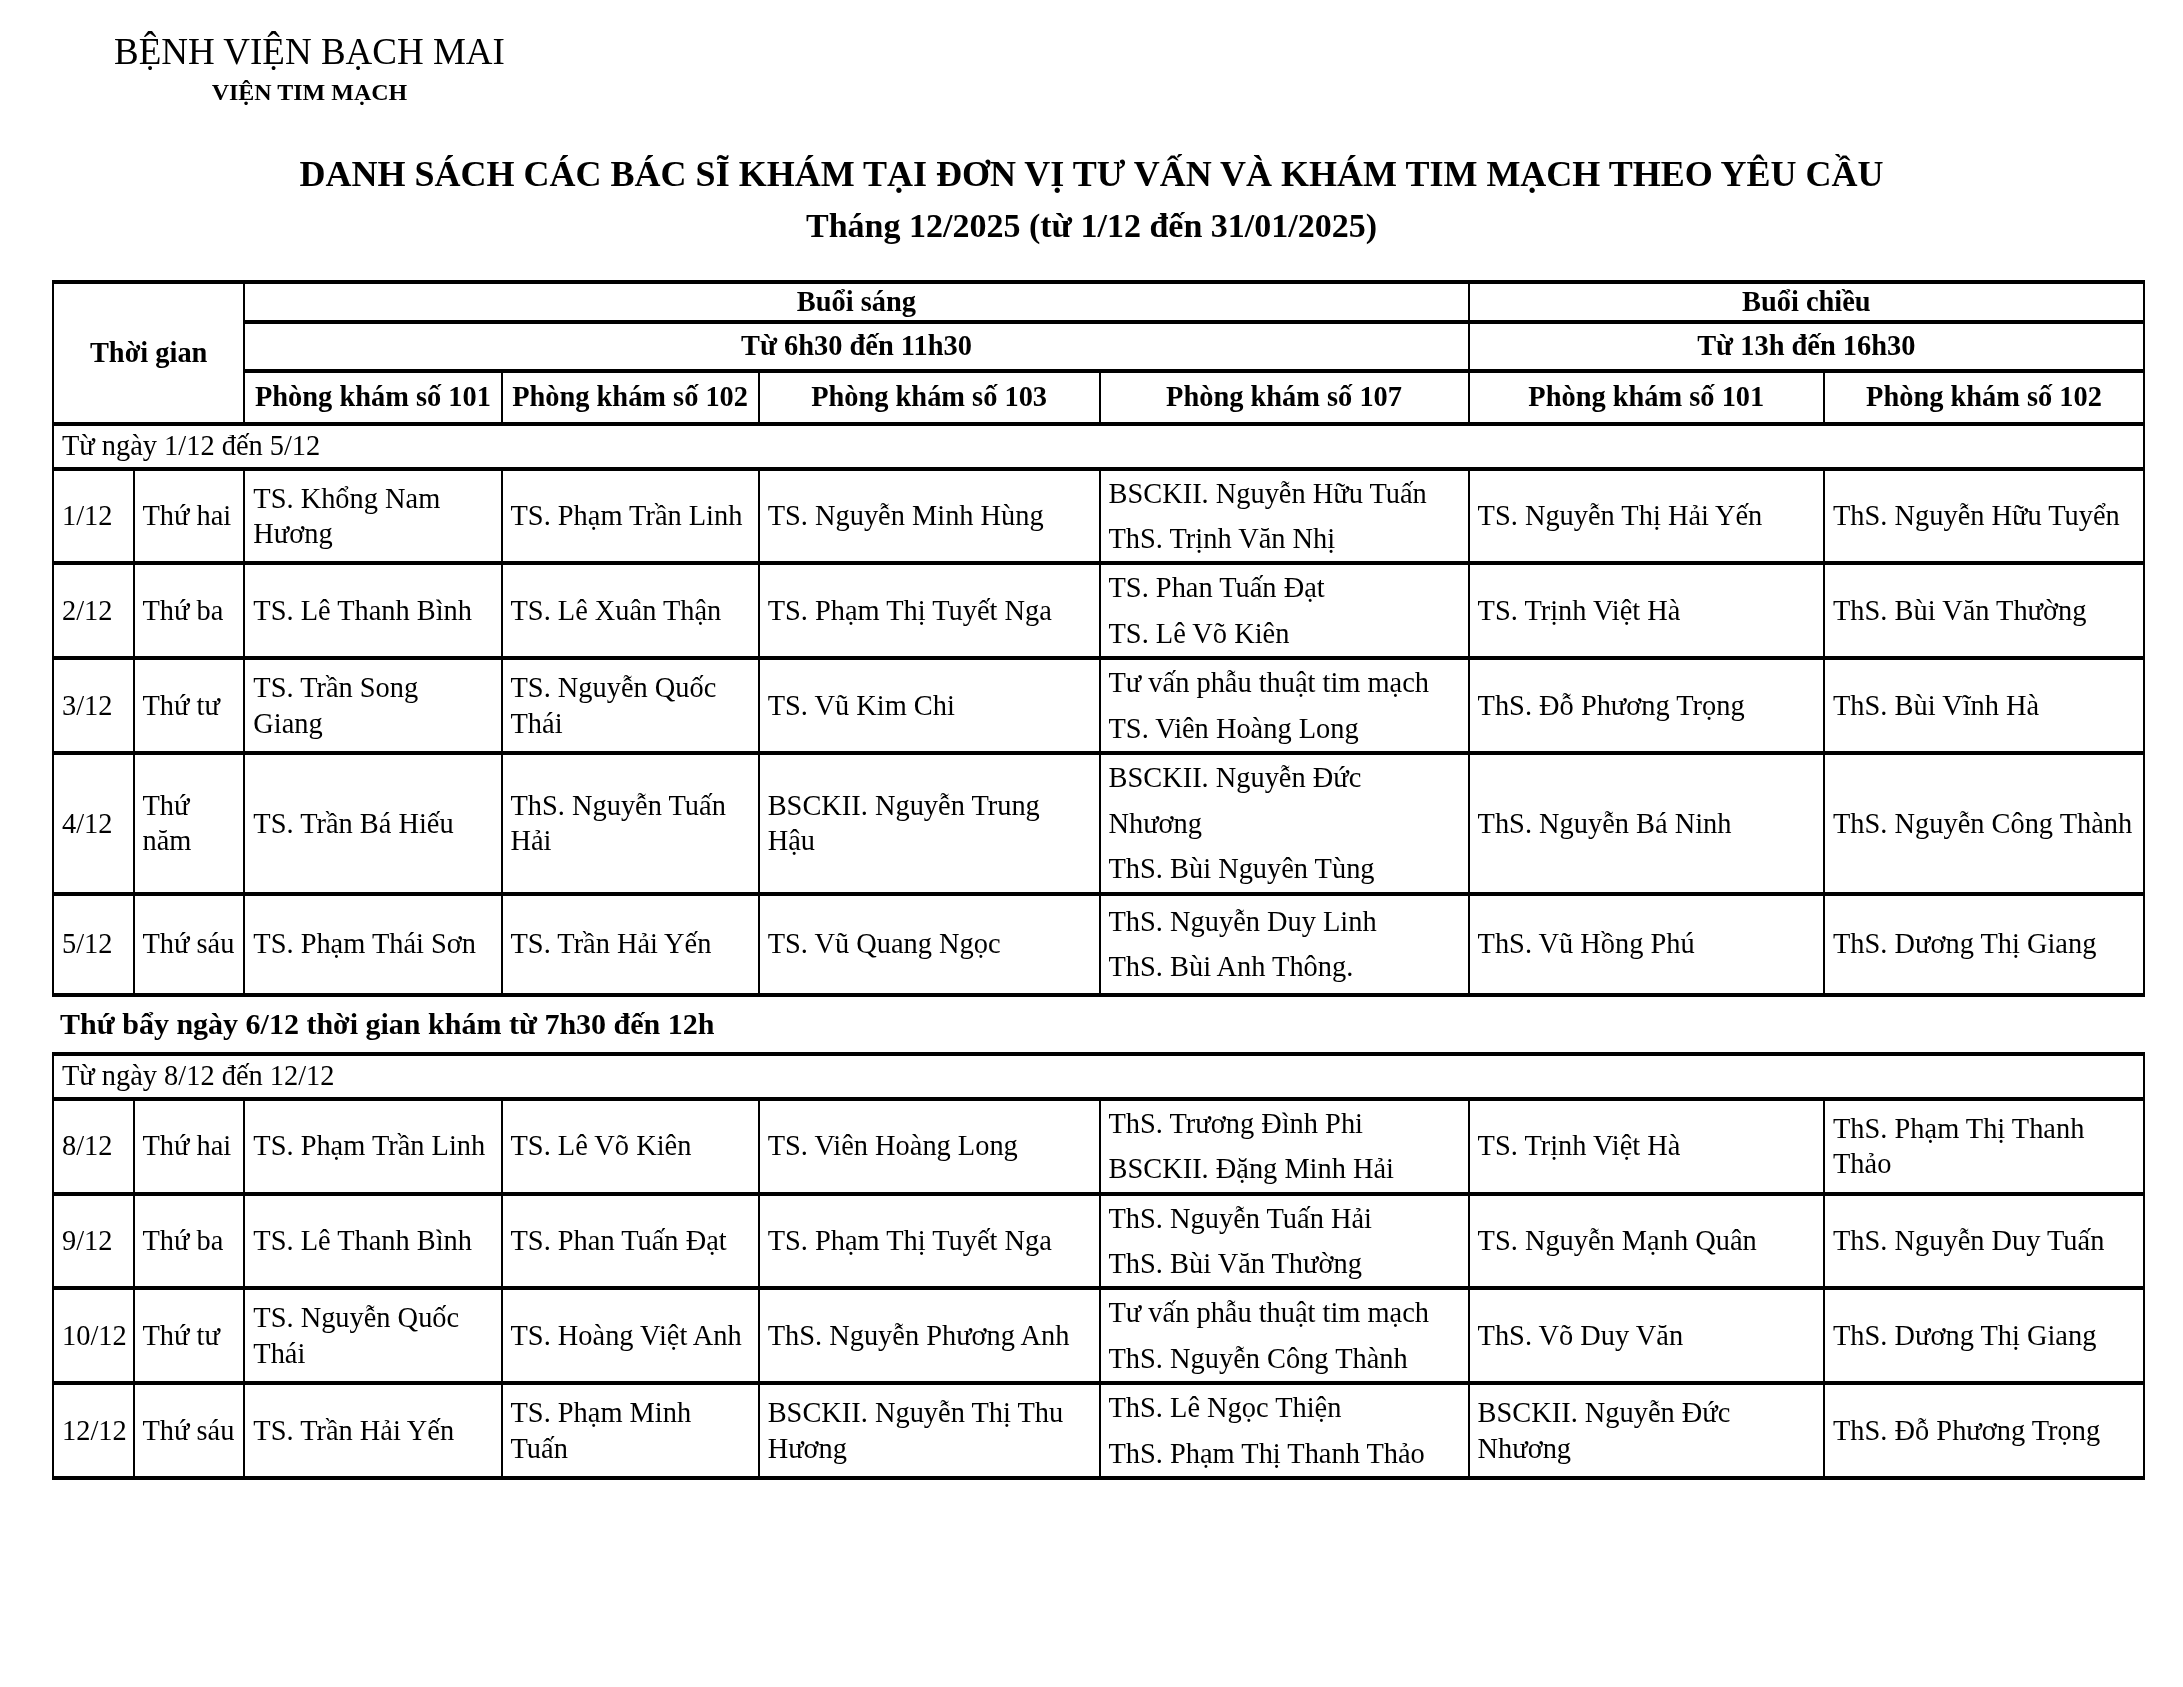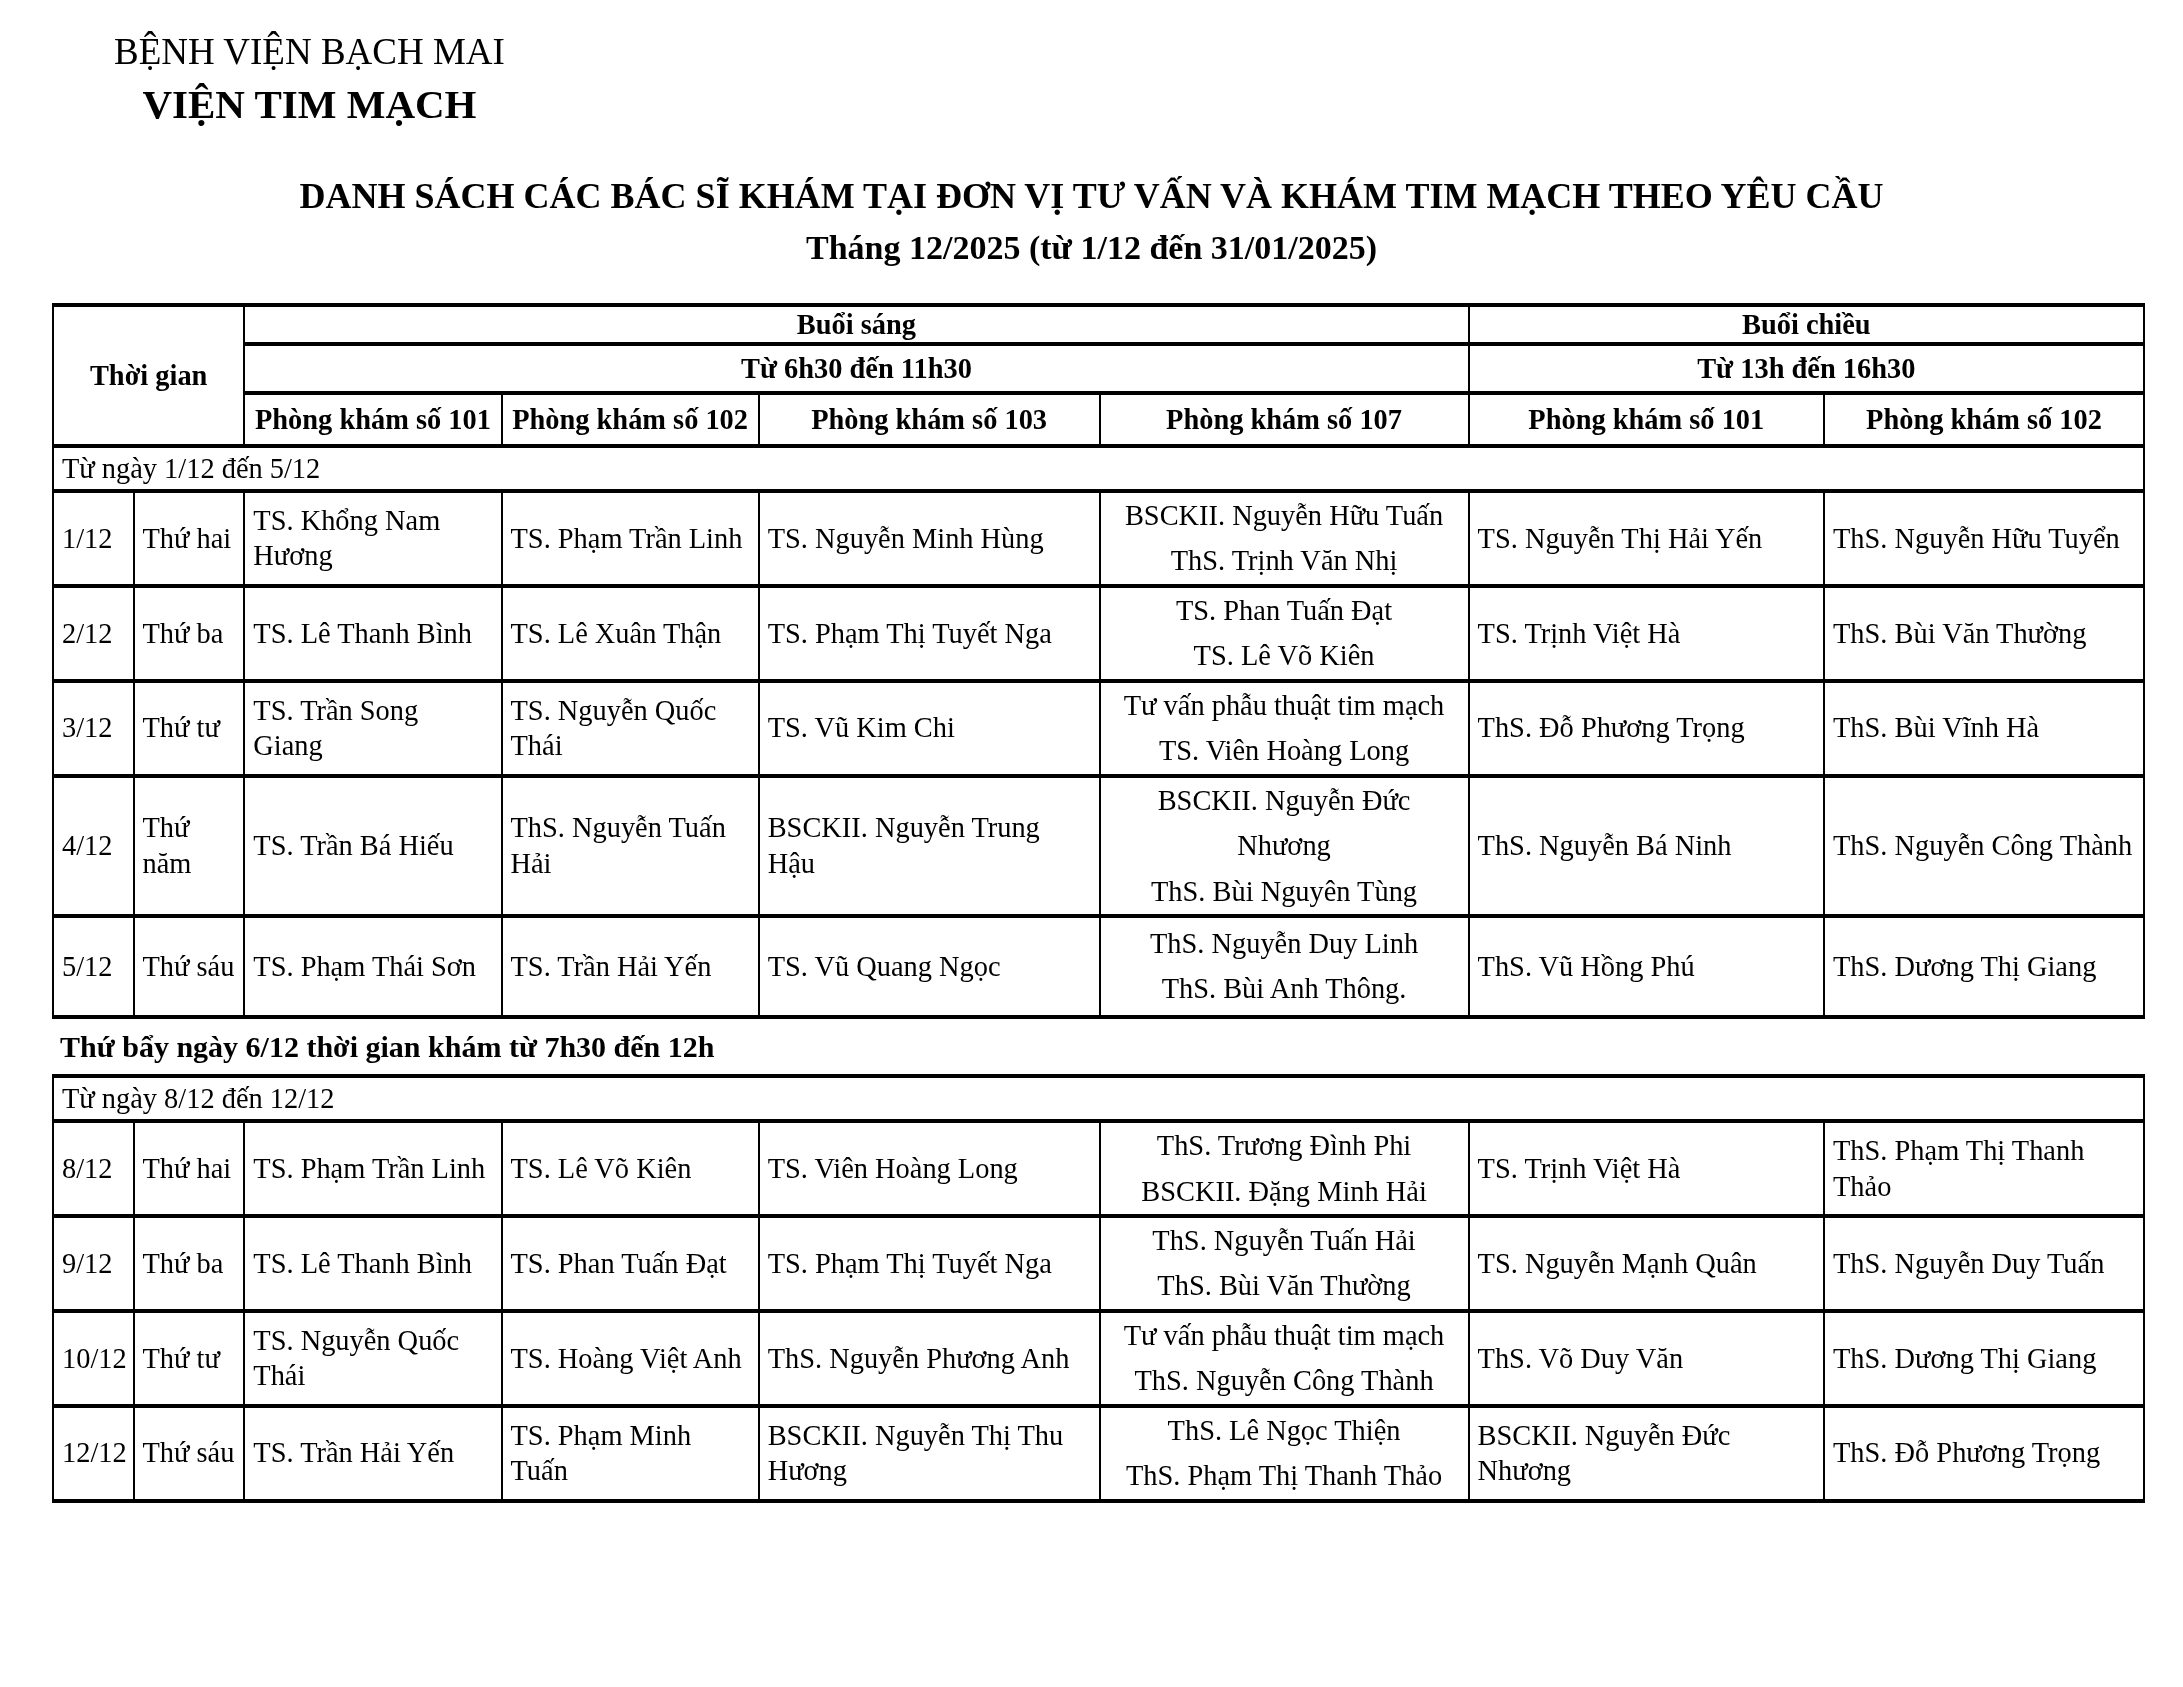--- a/index.html
+++ b/index.html
@@ -11,7 +11,7 @@
   }
   .org-block { margin:28px 0 0 114px; width:fit-content; text-align:center; line-height:1.32; }
   .org-line1 { font-size:37px; font-weight:normal; }
-  .org-line2 { font-size:41px; font-weight:bold; }
+  .org-line2 { font-size:24px; font-weight:bold; }
   .title-block { text-align:center; margin-top:42px; line-height:1.3; }
   .title-line1 { font-size:36px; font-weight:bold; }
   .title-line2 { font-size:34px; font-weight:bold; margin-top:6.6px; }

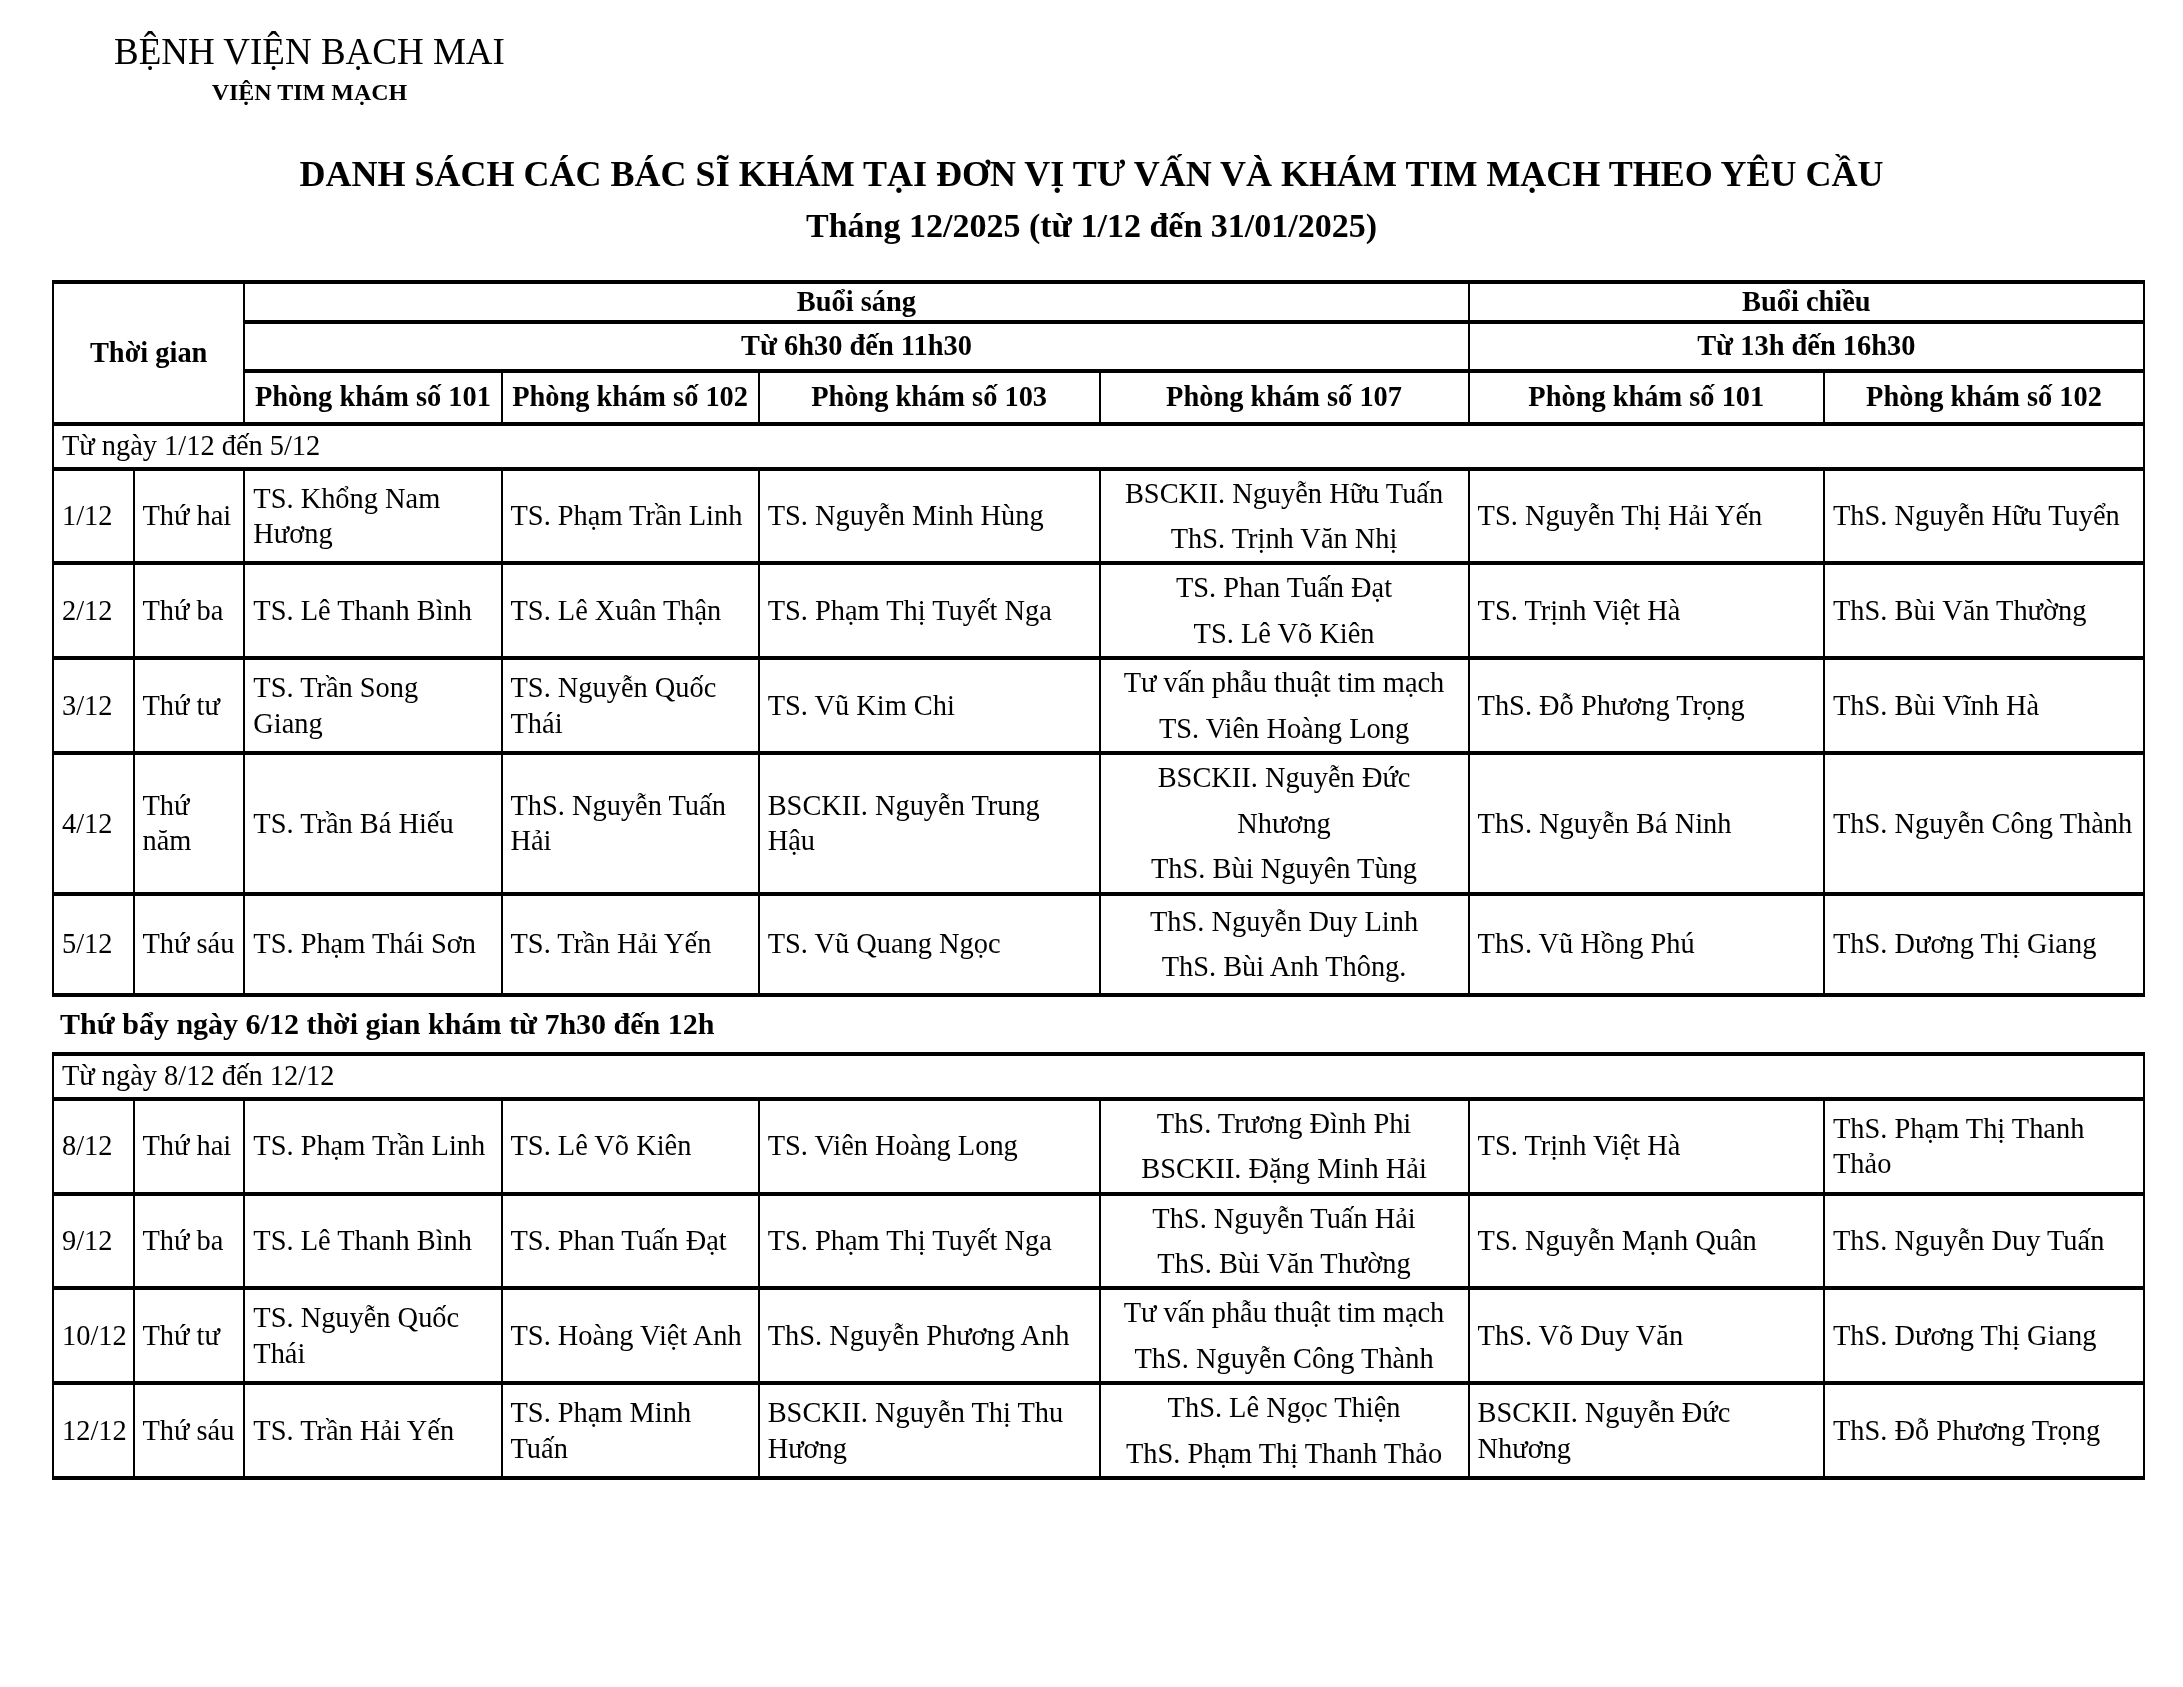--- a/index.html
+++ b/index.html
@@ -32,7 +32,7 @@
   tr.data-row2 { height:79px; }
   td.section-cell { font-weight:bold; padding-left:9.3px; font-size:30px; }
   td.date-cell { text-align:center; padding:0 1.3px; }
-  td.cell-107 div { line-height:1.6;text-align:center; }
+  td.cell-107 div { line-height:1.6; }
   td.kham-cell { text-align:center; }
   td.kham-cell div { line-height:1.75; }
   .out-label { font-weight:bold; font-size:30px; margin:10.6px 0 10.6px 60px; }

